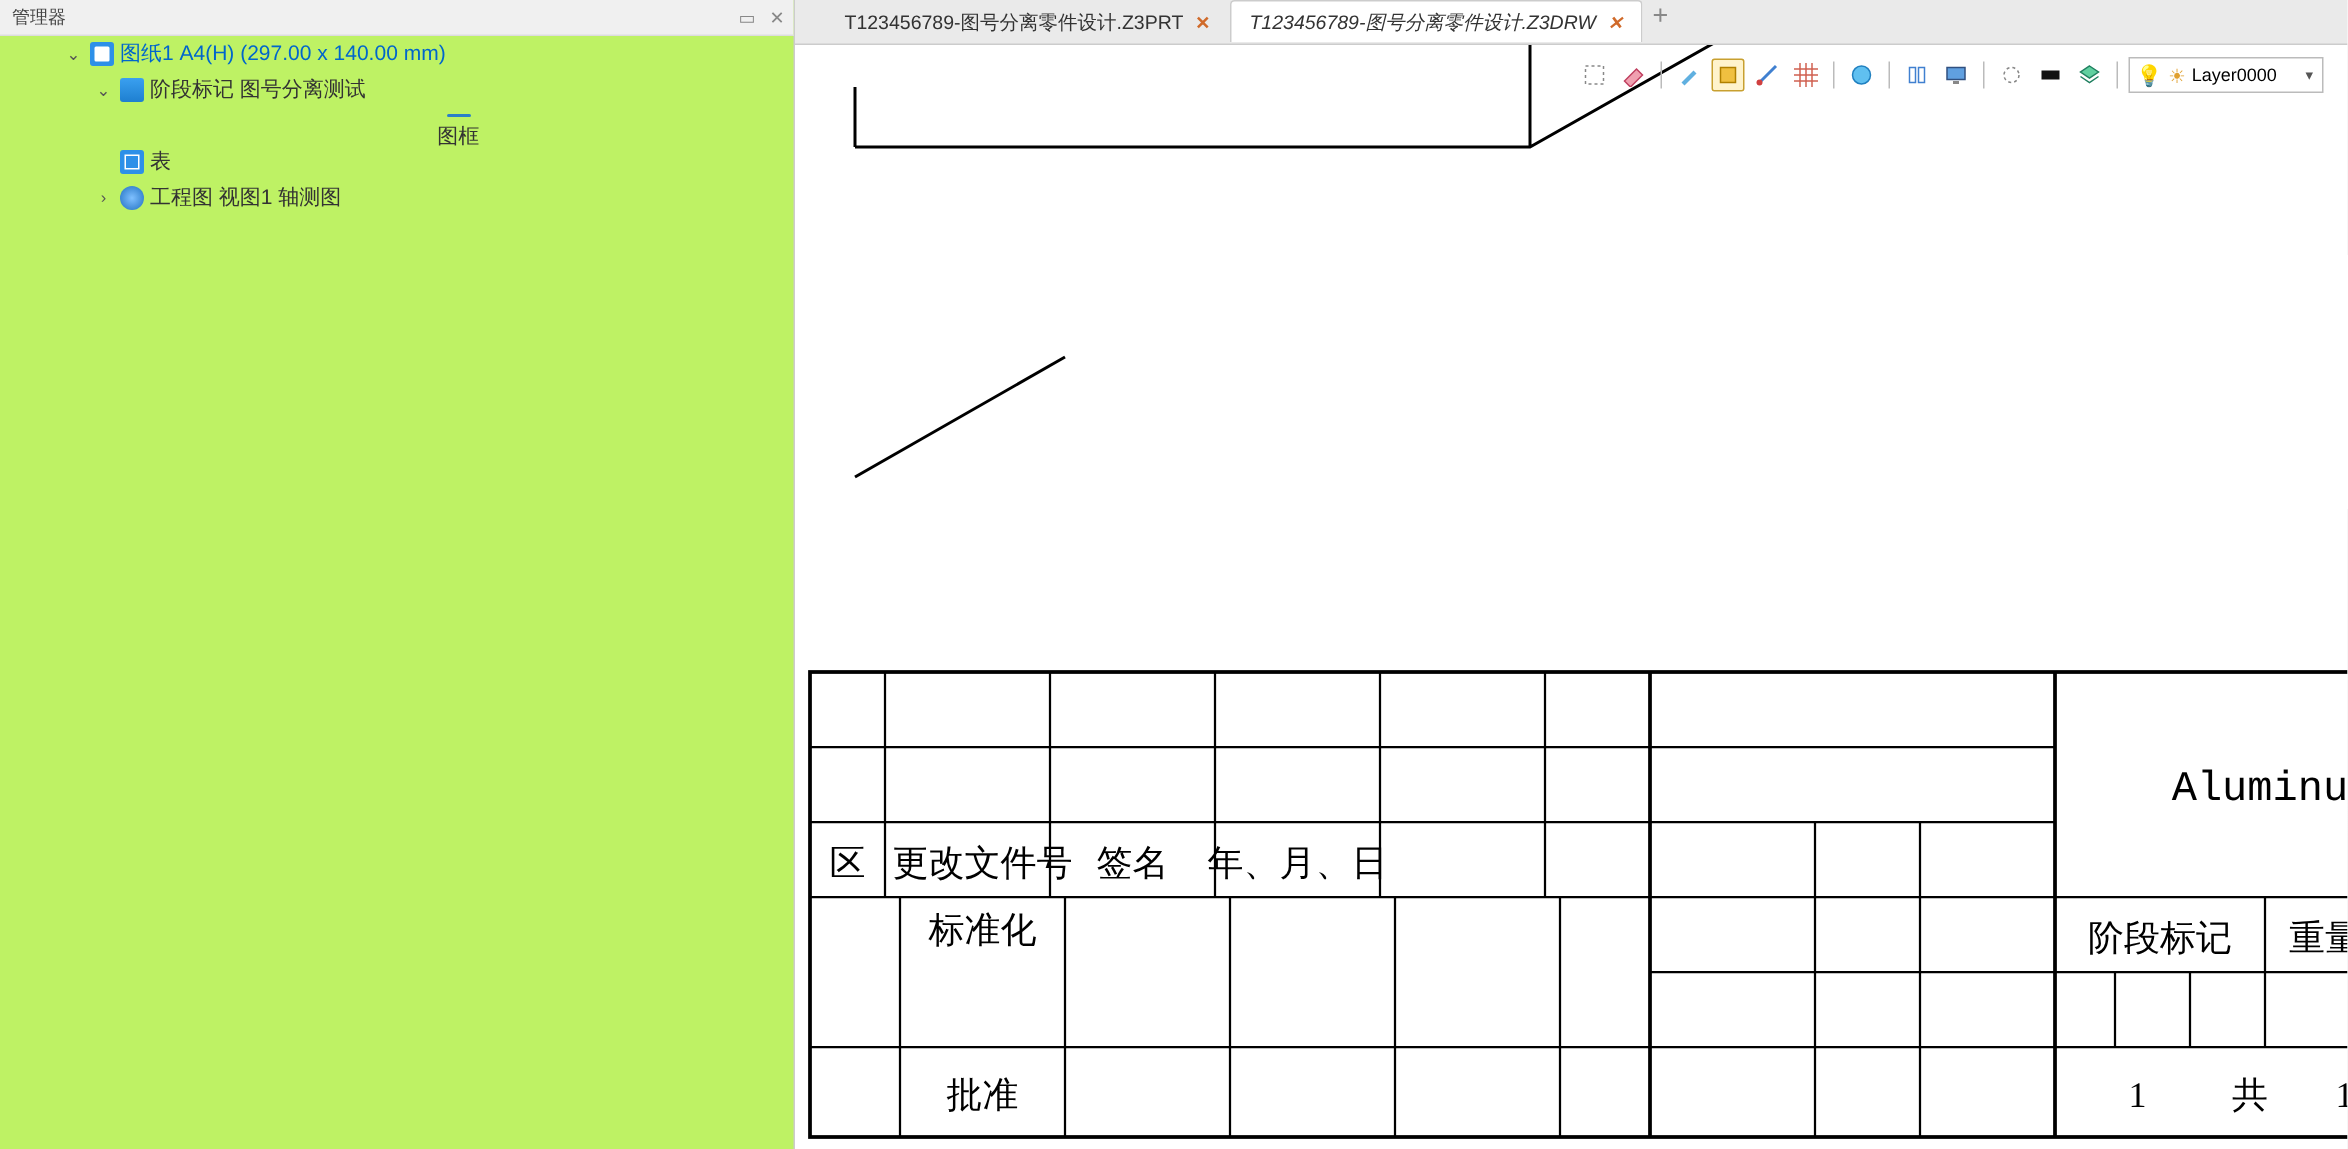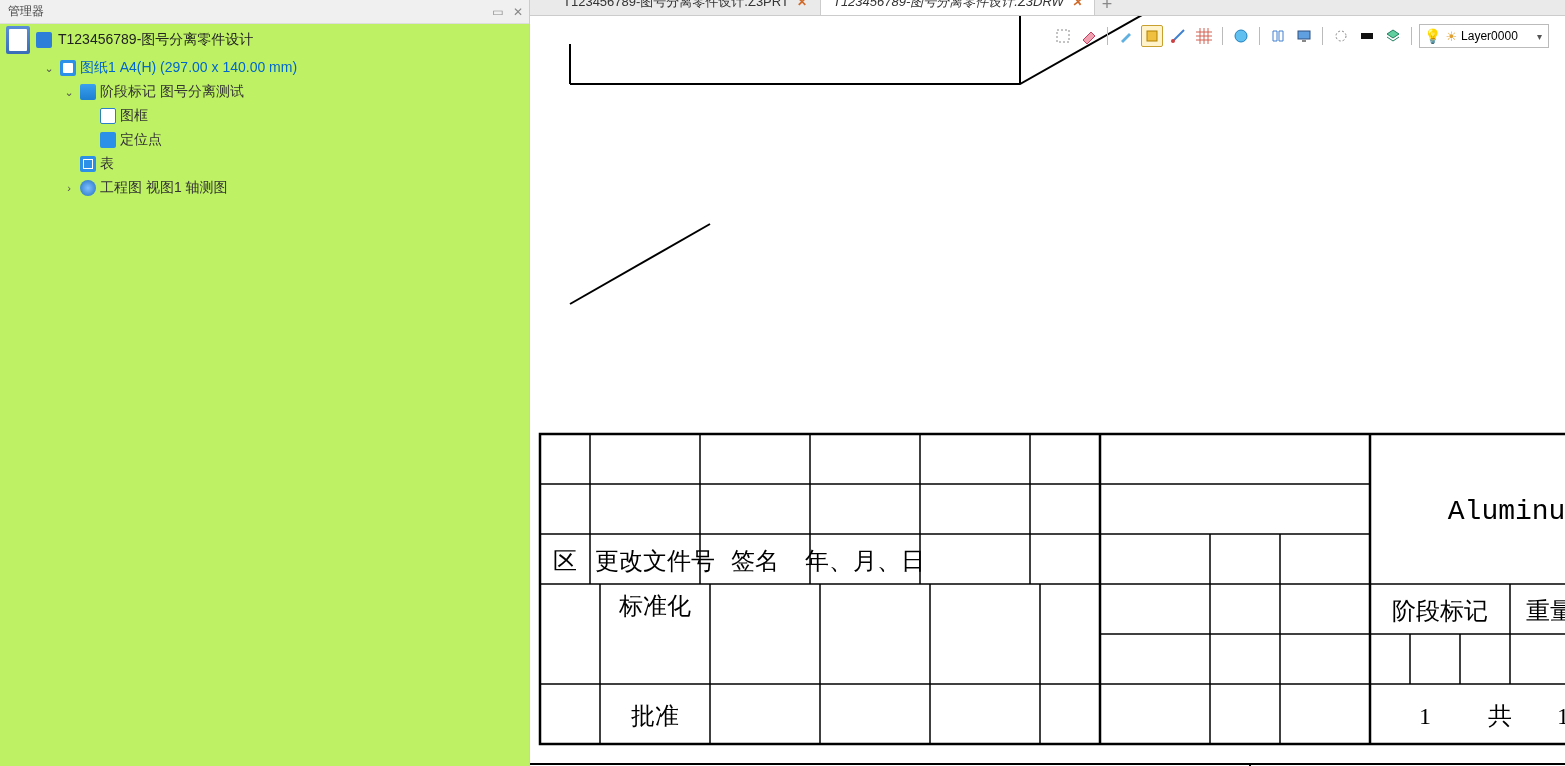--- a/index.html
+++ b/index.html
@@ -105,10 +105,10 @@
       background: #eee;
     }
     .tabbar {
-      height: 16px;
+      height: 30px;
       background: #eaeaea;
       display: flex;
-      align-items: flex-end;
+      align-items: flex-start;
       border-bottom: 1px solid #ccc;
     }
     .tab {

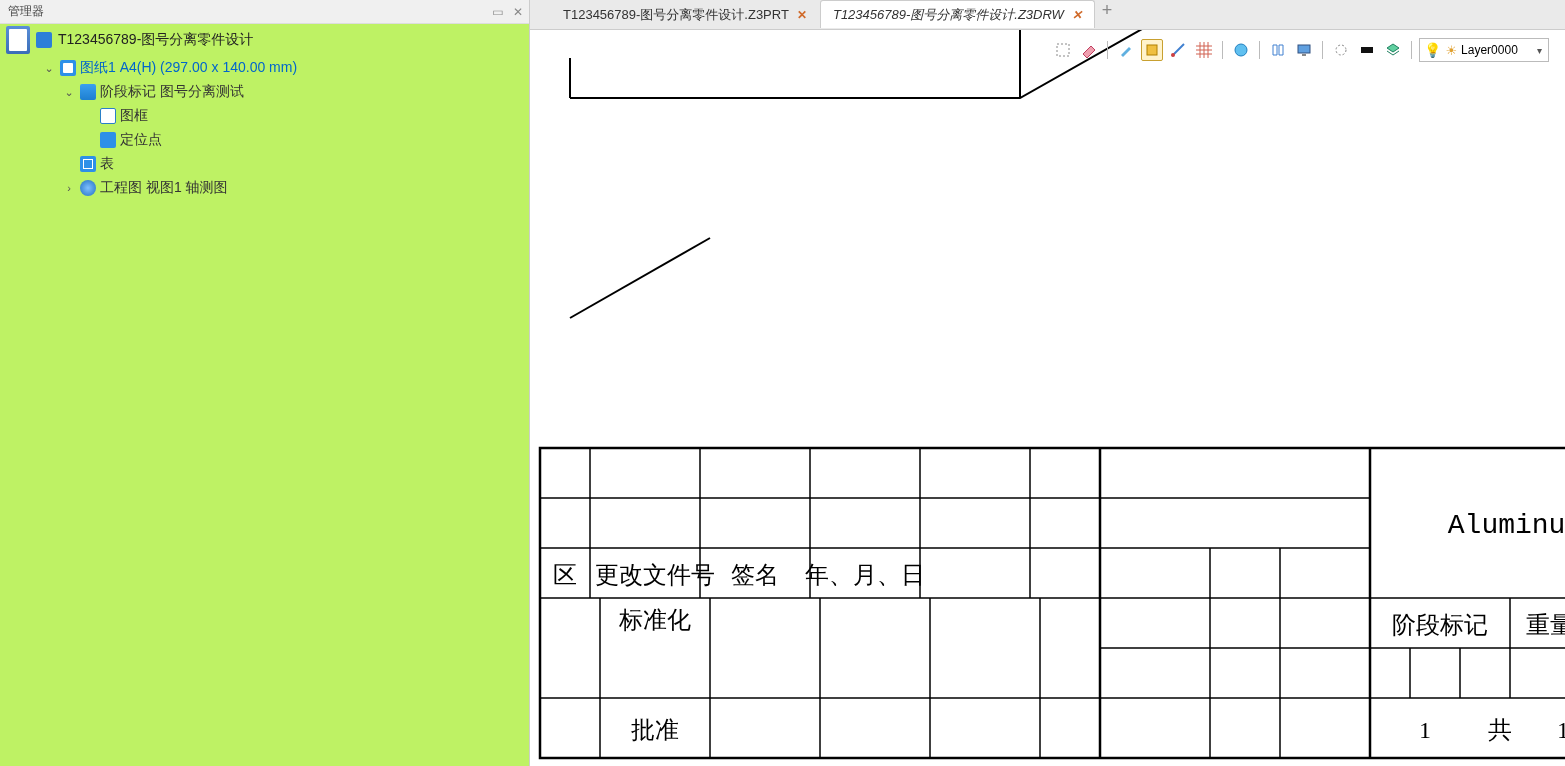--- a/index.html
+++ b/index.html
@@ -214,11 +214,6 @@
     </span>
   </div>
 
-  <div class="tree-root-row">
-    <span class="file-icon-blue"></span>
-    <span class="doc-icon-sm"></span>
-    <span class="tree-root-label">T123456789-图号分离零件设计</span>
-  </div>
 
   <div class="tree">
     <div class="tree-row ind1 sel">

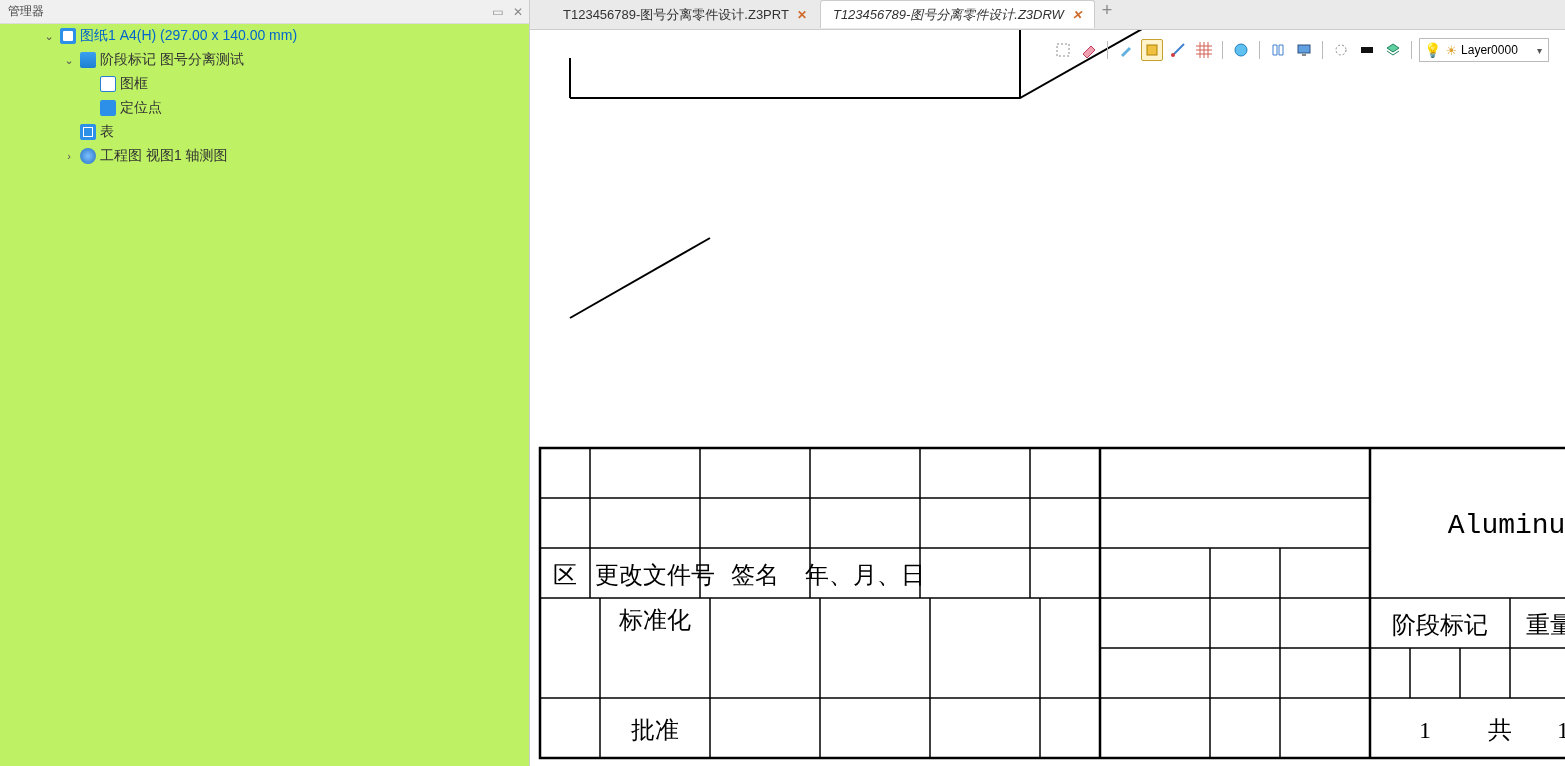--- a/index.html
+++ b/index.html
@@ -93,7 +93,7 @@
     .ticon.view  { background: radial-gradient(#7fc0ff,#1e6fc0); border-radius:50%; }
     .ind1 { padding-left: 30px; }
     .ind2 { padding-left: 50px; }
-    .ind3 { padding-left: 70px; }
+    .ind3 { padding-left: 70px; flex-direction: column; }
     .sel { color: #0066cc; }
 
     

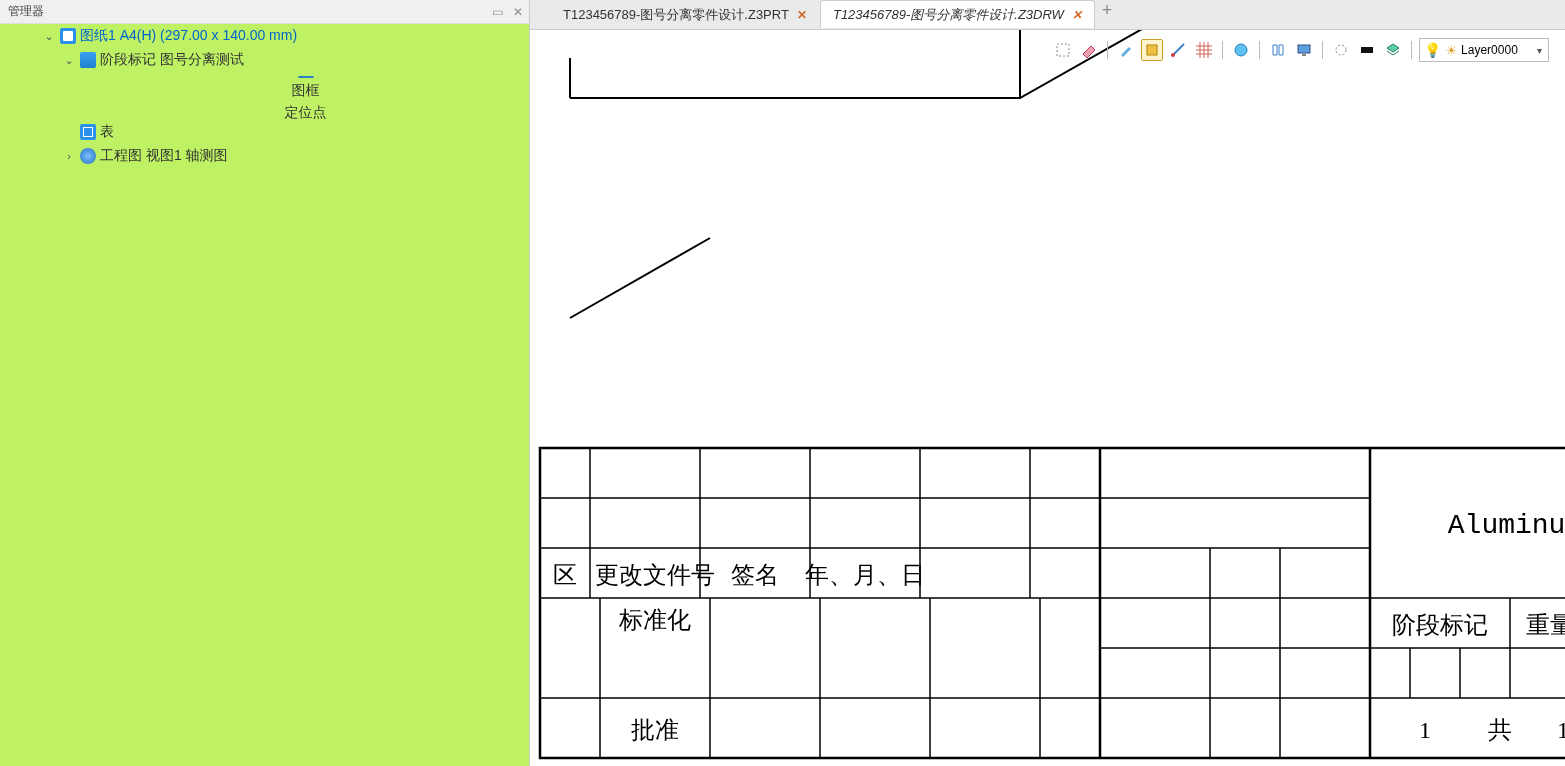--- a/index.html
+++ b/index.html
@@ -231,11 +231,6 @@
       <span class="ticon frame"></span>
       <span>图框</span>
     </div>
-    <div class="tree-row ind3">
-      <span class="exp"></span>
-      <span class="ticon anchor"></span>
-      <span>定位点</span>
-    </div>
     <div class="tree-row ind2">
       <span class="exp"></span>
       <span class="ticon table"></span>

